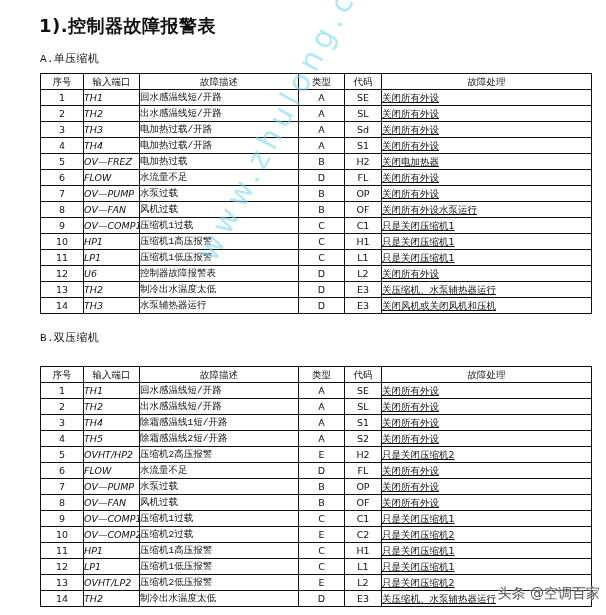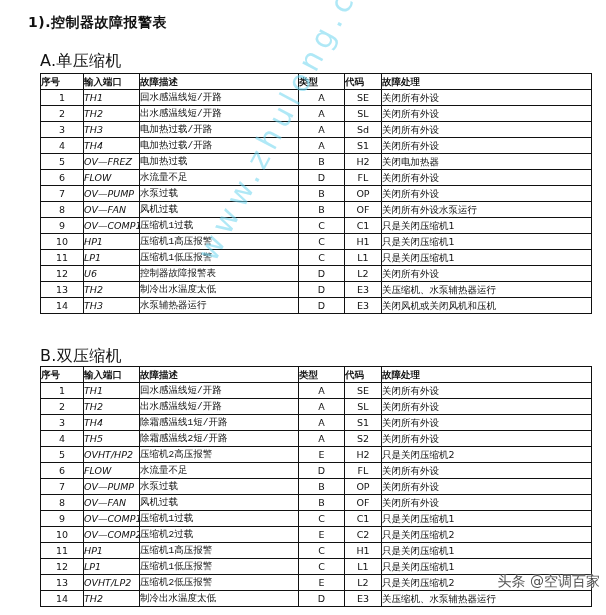--- a/index.html
+++ b/index.html
@@ -9,8 +9,8 @@
     color: #111;
   }
   .page-title {
-    position: absolute; left: 28px; top: 14px;
-    font-size: 14px; font-weight: bold; letter-spacing: 0.5px; text-align: center;
+    position: absolute; left: 39px; top: 14px;
+    font-size: 18px; font-weight: bold; letter-spacing: 0.5px; text-align: center;
   }
   .section-title {
     position: absolute; left: 40px;

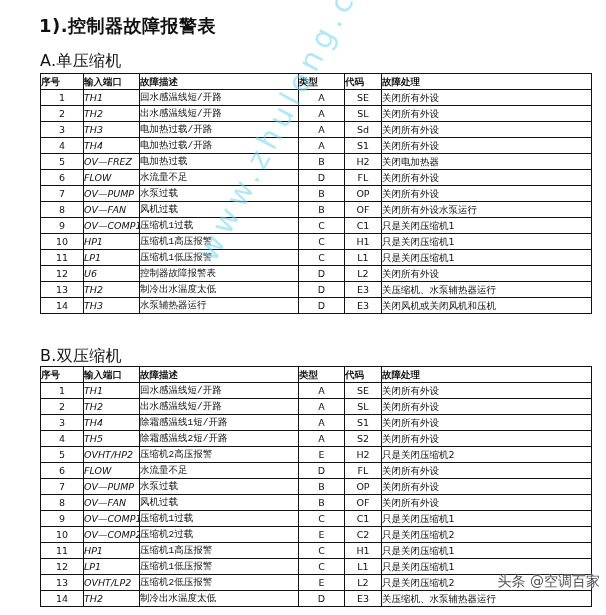--- a/index.html
+++ b/index.html
@@ -14,7 +14,7 @@
   }
   .section-title {
     position: absolute; left: 40px;
-    font-size: 16px; letter-spacing: 0.3px;
+    font-size: 11px; letter-spacing: 0.3px; font-family: Liberation Mono, monospace;
   }
   #secA-title { top: 51px; }
   #secB-title { top: 346px; }

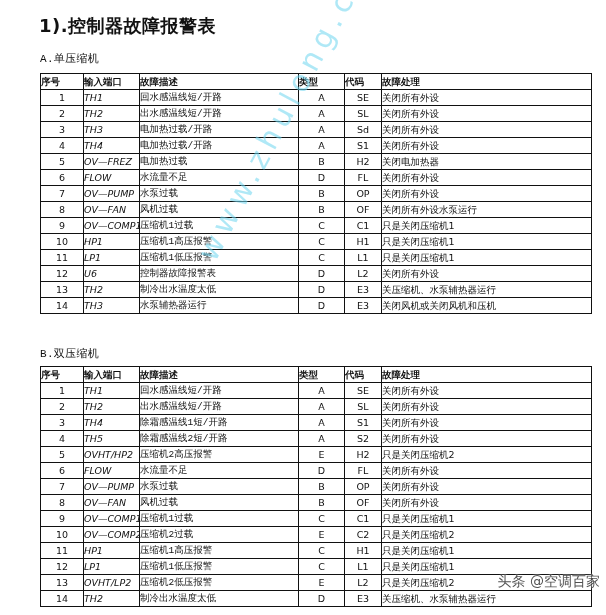--- a/index.html
+++ b/index.html
@@ -29,7 +29,7 @@
     border: 1px solid #111; height: 15px; padding: 0 0 0 0;
     line-height: 15px; white-space: nowrap; overflow: hidden;
   }
-  table.fault th { font-weight: bold; text-align: left; }
+  table.fault th { font-weight: normal; text-align: center; }
   td.c-no, td.c-type, td.c-code { text-align: center; }
   td.c-port { padding-left: 10px; font-style: italic; }
   td.c-desc { padding-left: 10px; font-family: Liberation Mono, monospace; }

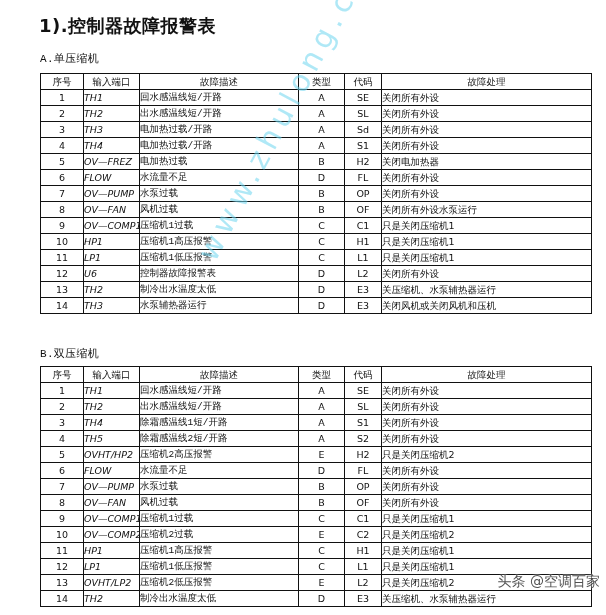--- a/index.html
+++ b/index.html
@@ -33,7 +33,7 @@
   td.c-no, td.c-type, td.c-code { text-align: center; }
   td.c-port { padding-left: 10px; font-style: italic; }
   td.c-desc { padding-left: 10px; font-family: Liberation Mono, monospace; }
-  td.c-act { padding-left: 12px; }
+  td.c-act { padding-left: 12px; text-decoration: underline; }
   col.w-no { width: 43px; }
   col.w-port { width: 56px; }
   col.w-desc { width: 159px; }

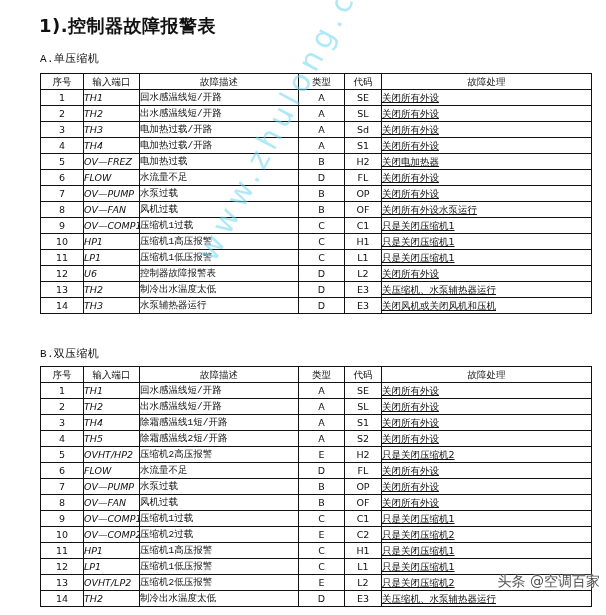--- a/index.html
+++ b/index.html
@@ -17,7 +17,7 @@
     font-size: 11px; letter-spacing: 0.3px; font-family: Liberation Mono, monospace;
   }
   #secA-title { top: 51px; }
-  #secB-title { top: 346px; }
+  #secB-title { top: 330px; }
   table.fault {
     position: absolute; left: 40px; width: 551px;
     border-collapse: collapse; table-layout: fixed;

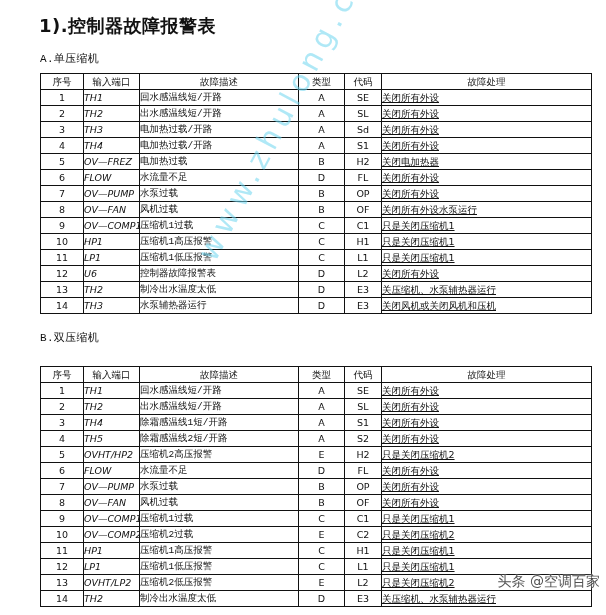--- a/index.html
+++ b/index.html
@@ -47,7 +47,7 @@
     letter-spacing: 6px; white-space: nowrap; pointer-events: none;
   }
   .corner-mark {
-    position: absolute; right: 6px; bottom: 24px;
+    position: absolute; right: 6px; bottom: 12px;
     font-size: 14px; color: #333; opacity: 0.85;
     text-shadow: 0 0 2px #fff, 0 0 2px #fff;
     pointer-events: none;

